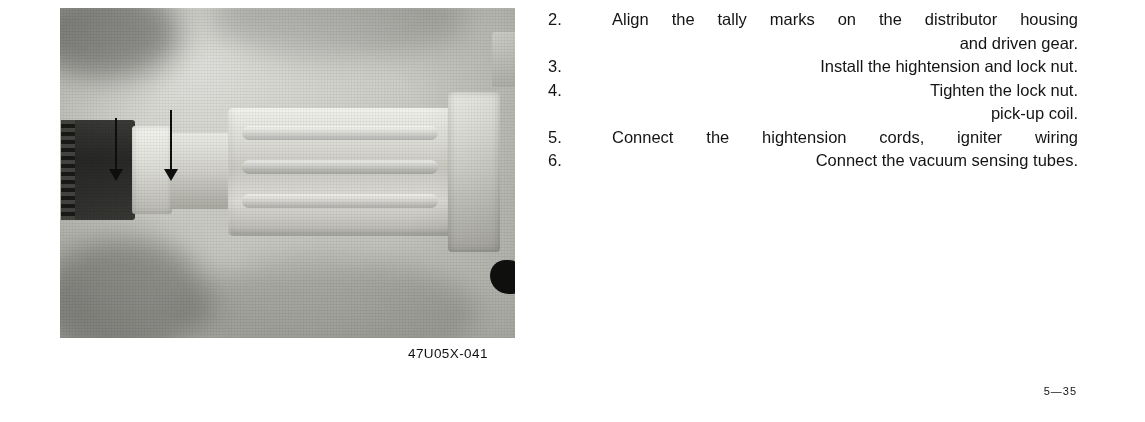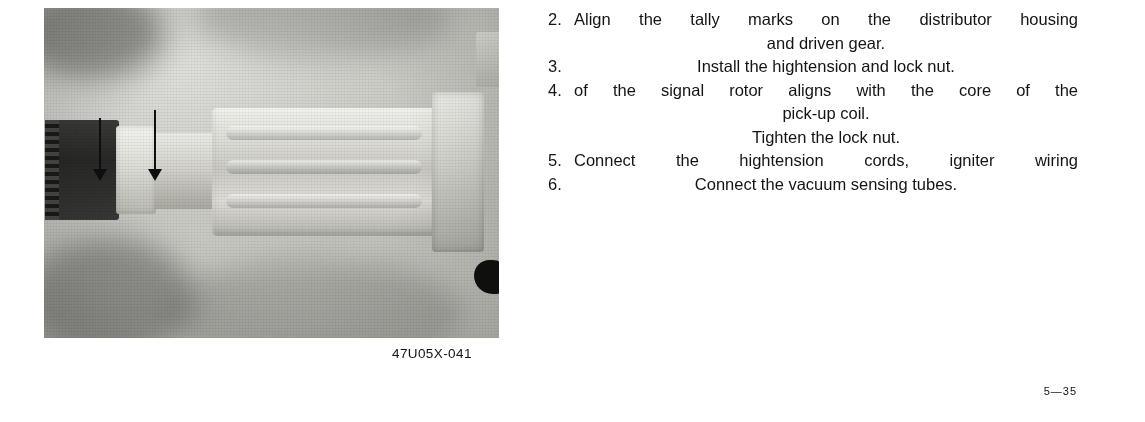--- a/index.html
+++ b/index.html
@@ -203,6 +203,7 @@
   }
   ol.steps > li .body {
     display: block;
+    margin-left: 38px;
   }
   
   .j {

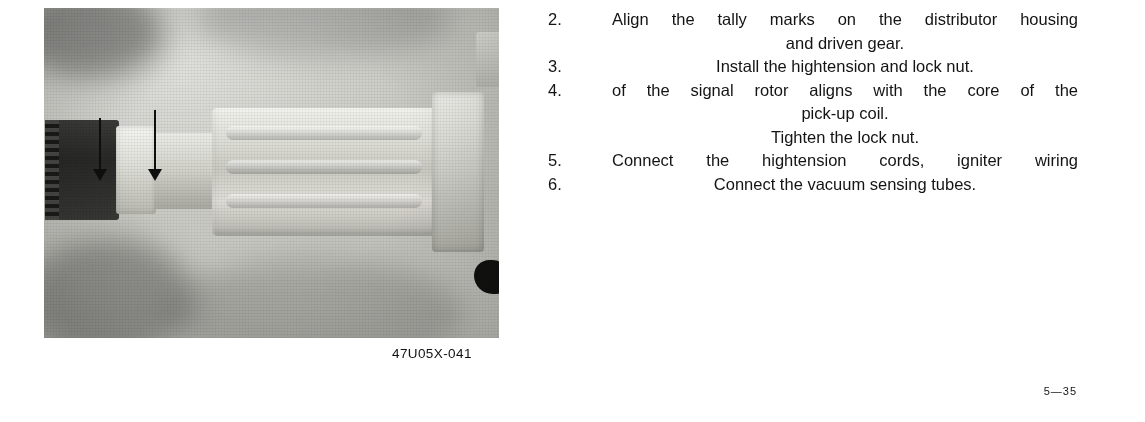--- a/index.html
+++ b/index.html
@@ -213,7 +213,7 @@
   }
   .nj {
     display: block;
-    text-align: center;
+    text-align: right;
   }
 
   .page-num {

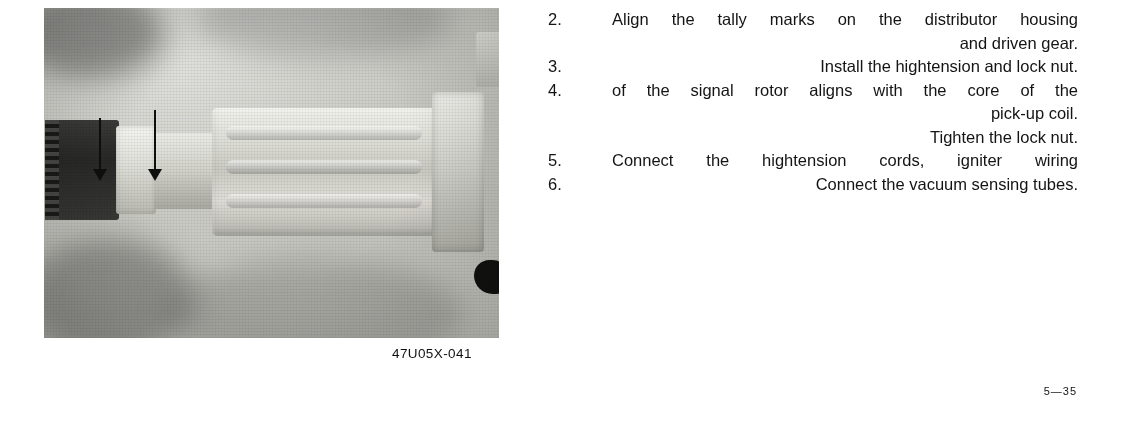--- a/index.html
+++ b/index.html
@@ -279,7 +279,6 @@
       <li>
         <span class="num">4.</span>
         <span class="body">
-          <span class="j">of the signal rotor aligns with the core of the</span>
           <span class="nj">pick-up coil.</span>
           <span class="nj">Tighten the lock nut.</span>
         </span>

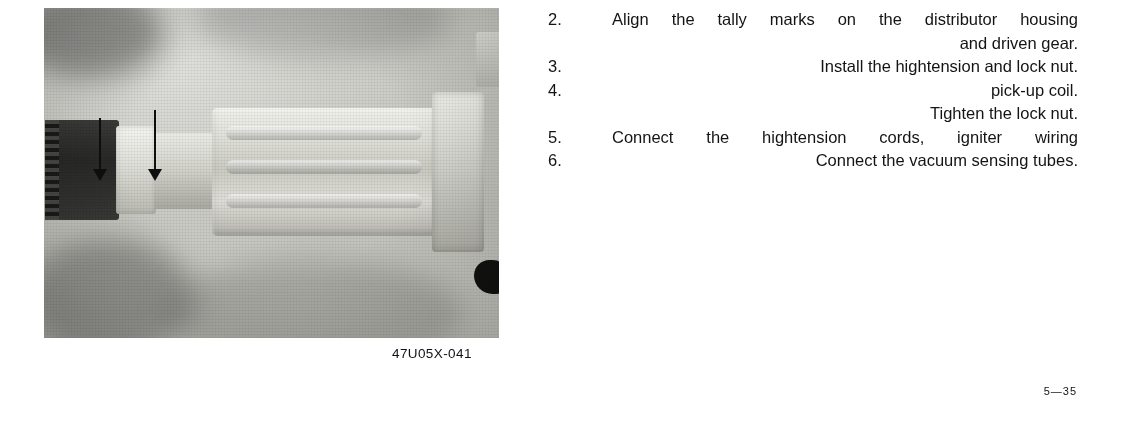--- a/index.html
+++ b/index.html
@@ -279,8 +279,8 @@
       <li>
         <span class="num">4.</span>
         <span class="body">
+          <span class="nj">Tighten the lock nut.</span>
           <span class="nj">pick-up coil.</span>
-          <span class="nj">Tighten the lock nut.</span>
         </span>
       </li>
 

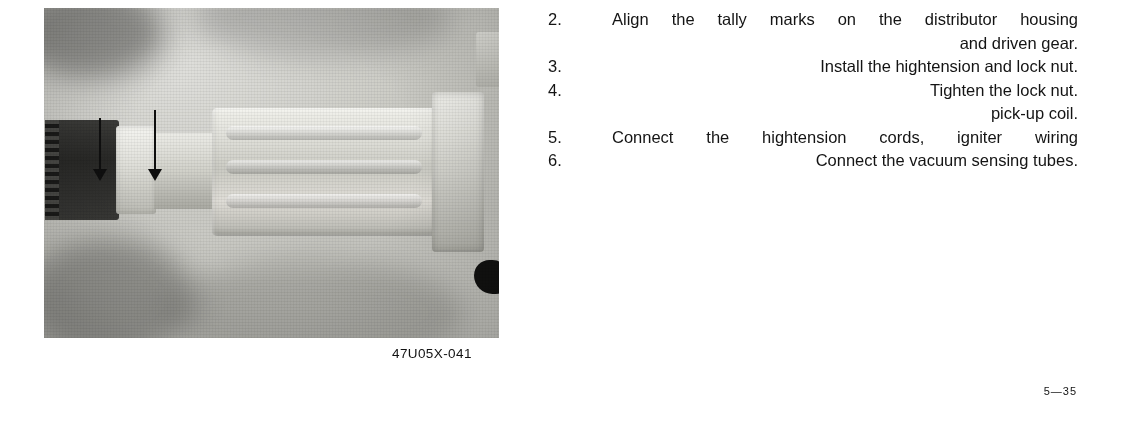--- a/index.html
+++ b/index.html
@@ -24,7 +24,7 @@
   
   .figure-block {
     position: absolute;
-    left: 44px;
+    left: 60px;
     top: 8px;
     width: 460px;
   }

